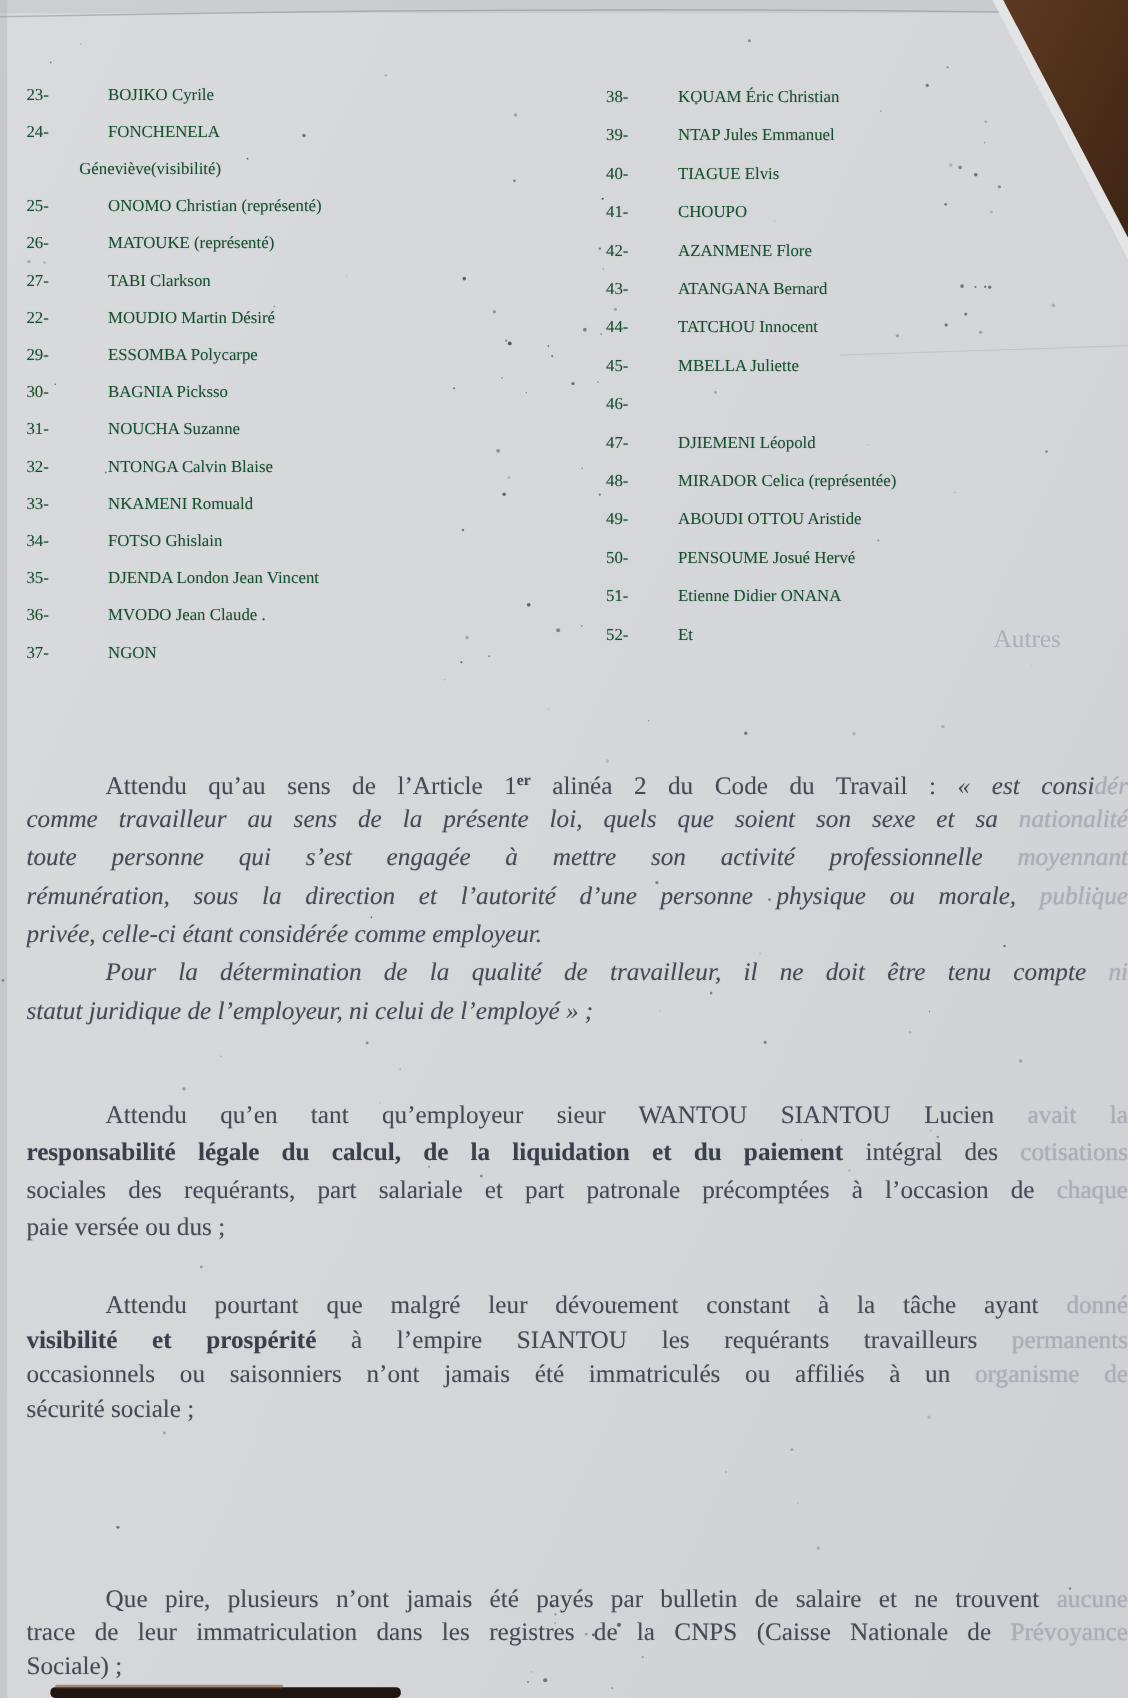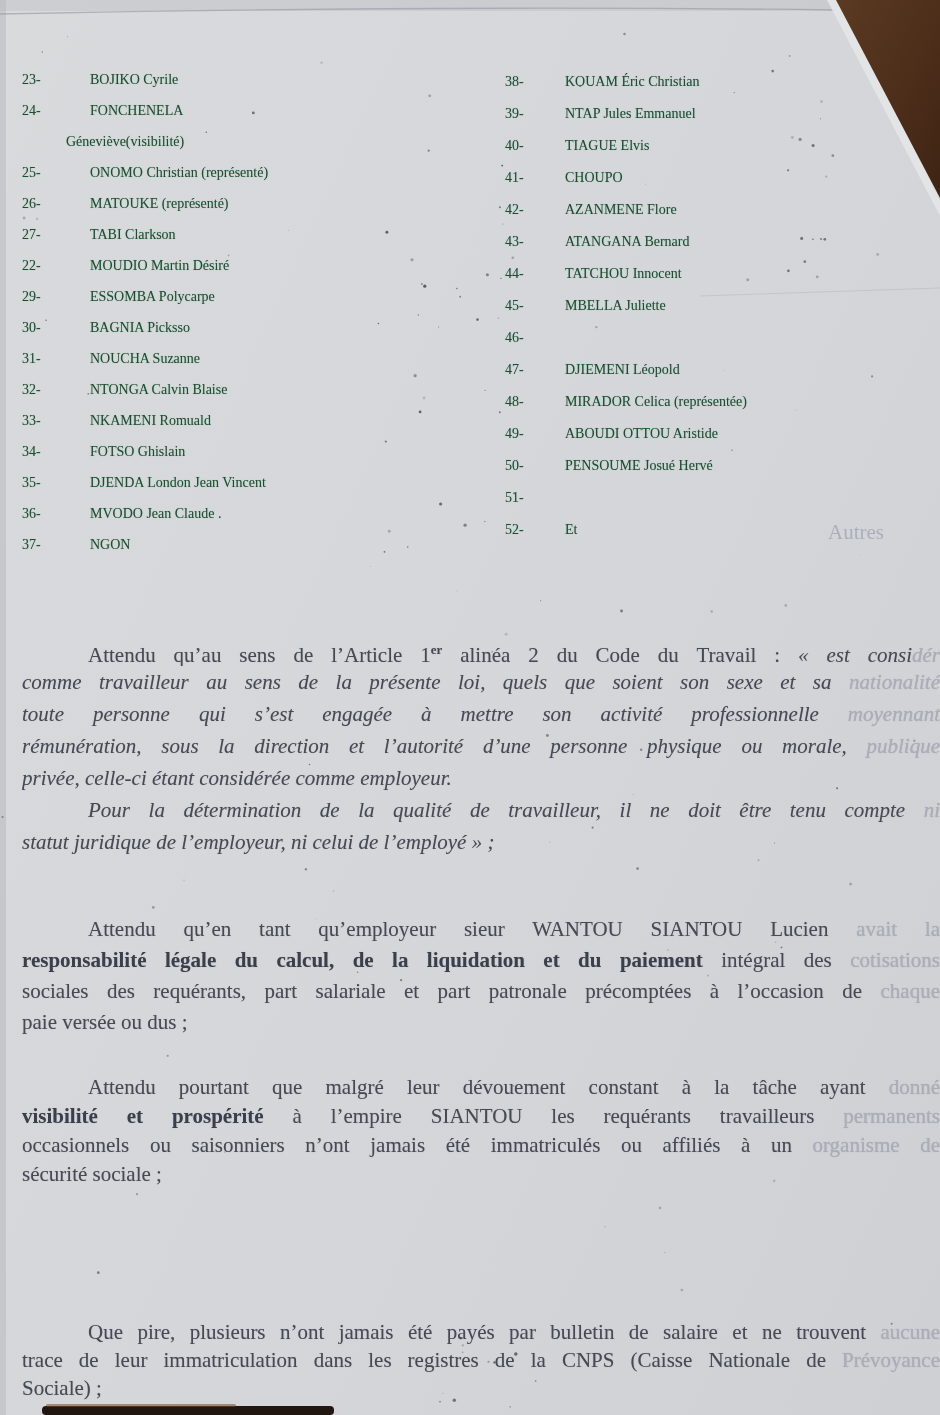--- a/index.html
+++ b/index.html
@@ -328,6 +328,7 @@
     </div>
     <div class="row">
       <span class="num">51-</span>
+      <span class="nm">Etienne Didier ONANA</span>
     </div>
     <div class="row">
       <span class="num">52-</span>

